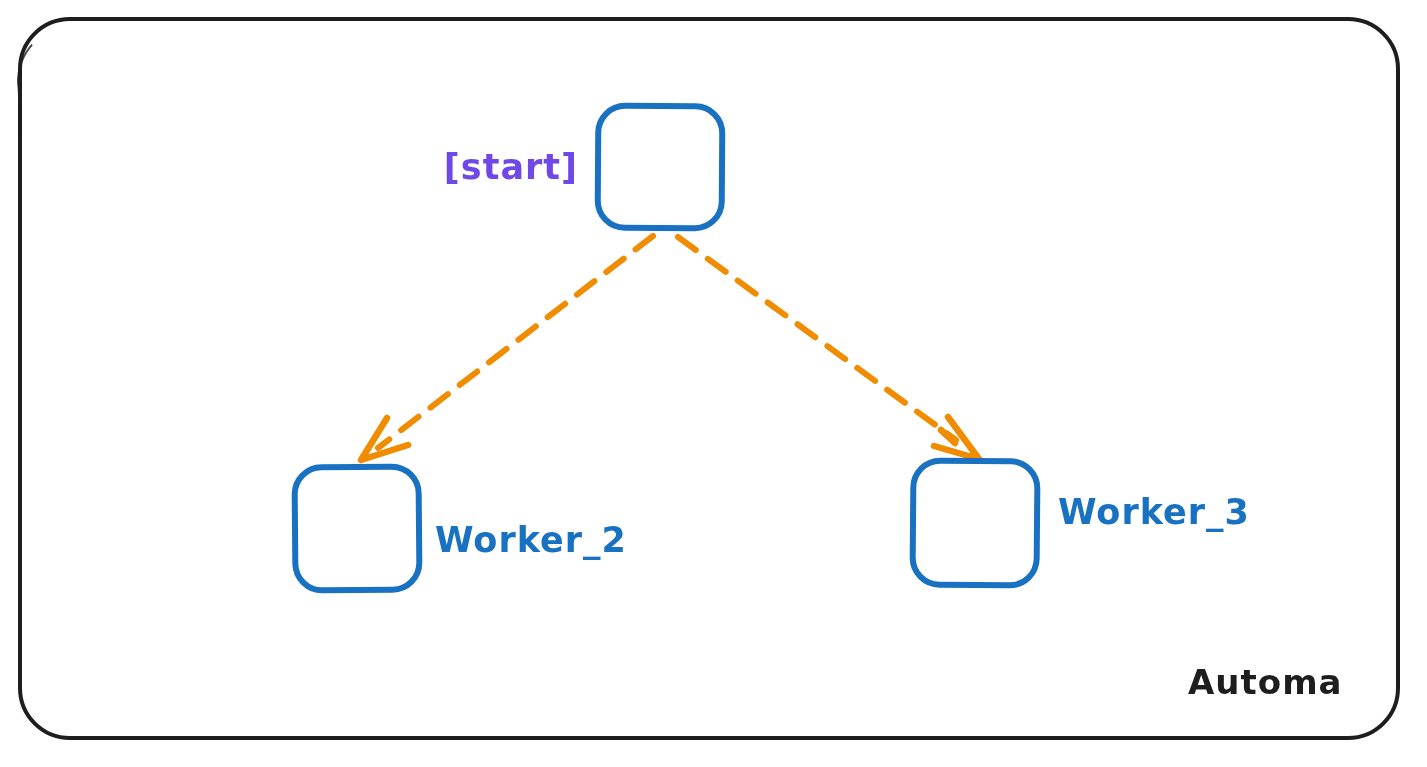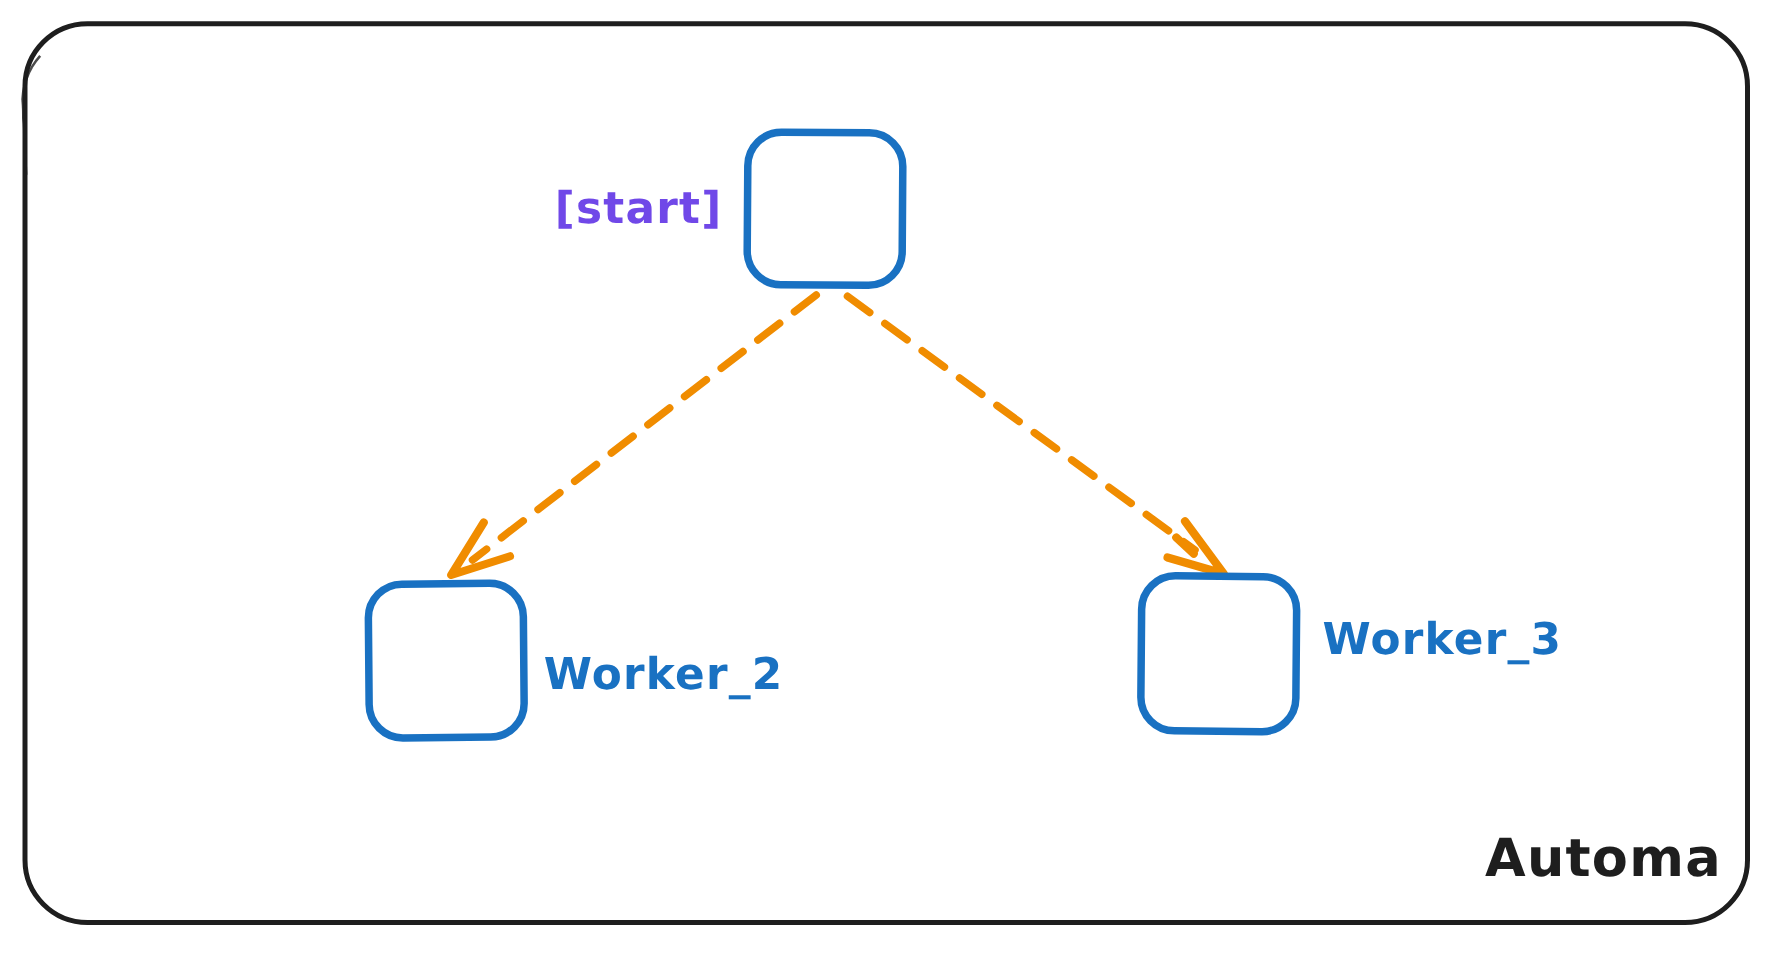--- a/index.html
+++ b/index.html
@@ -100,7 +100,7 @@
     position: absolute;
     left: 1188px;
     top: 662px;
-    font-size: 42px;
+    font-size: 34px;
     font-weight: 700;
     letter-spacing: 1px;
     color: var(--text, #1e1e1e);

